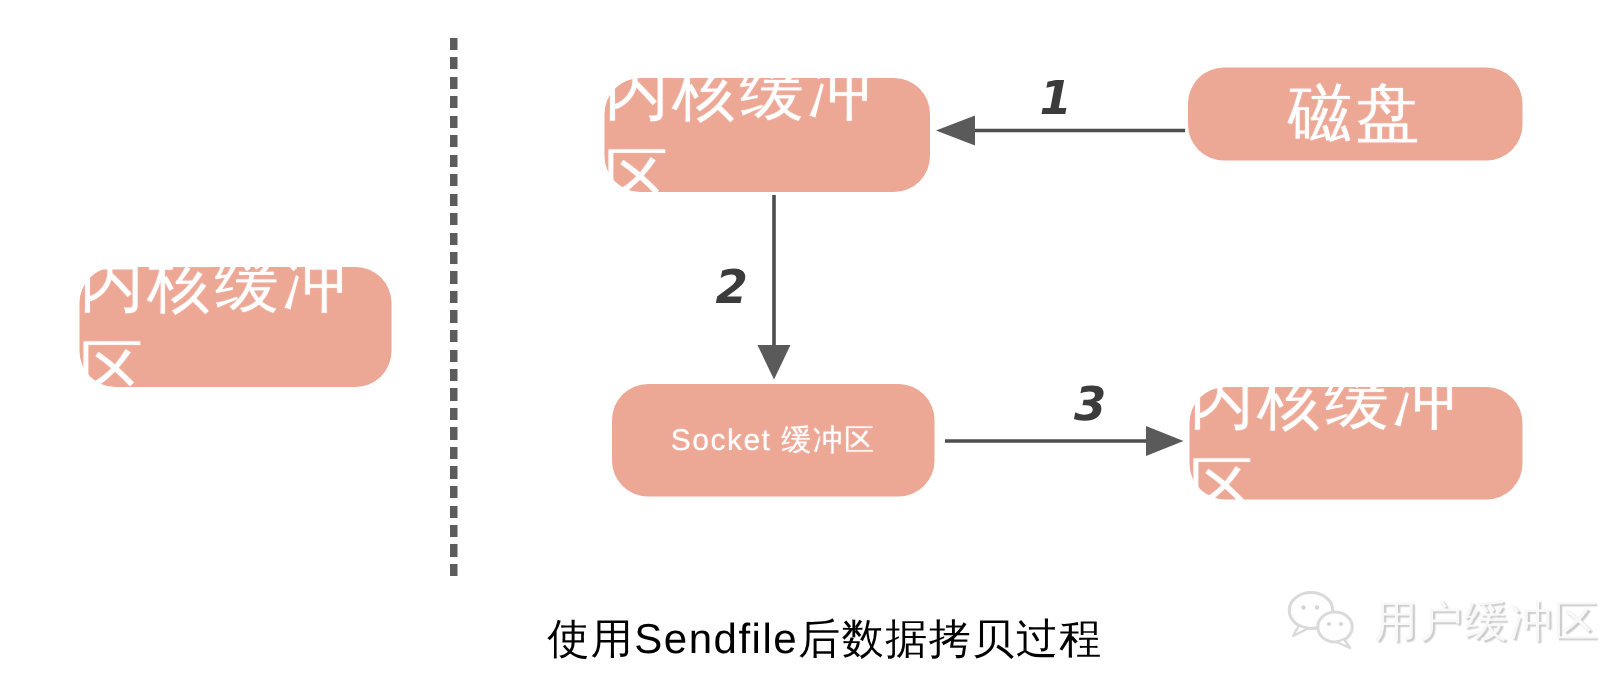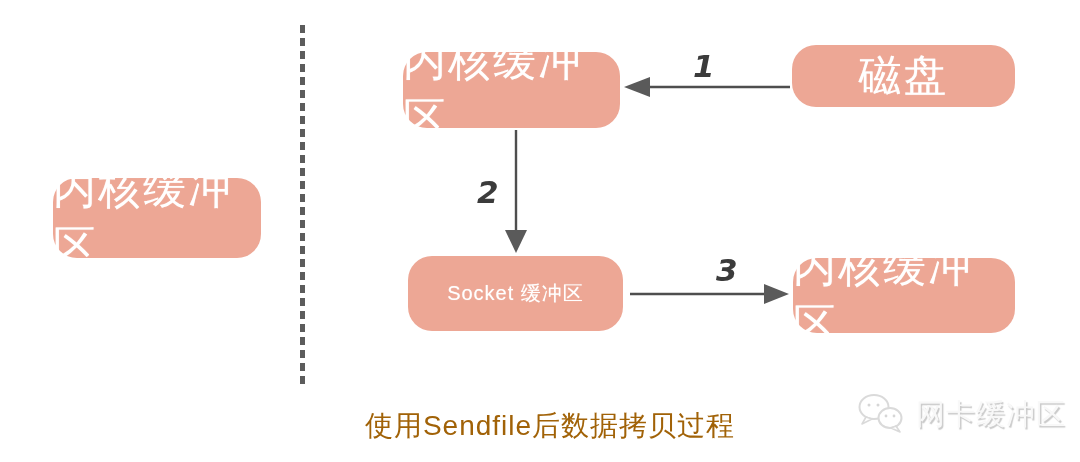--- a/index.html
+++ b/index.html
@@ -57,7 +57,7 @@
     left:360px;top:407px;
     width:380px;
     text-align:center;
-    color:#a16207;
+    color:#000000;
     font-size:28px;
     letter-spacing:1px;
     white-space:nowrap;

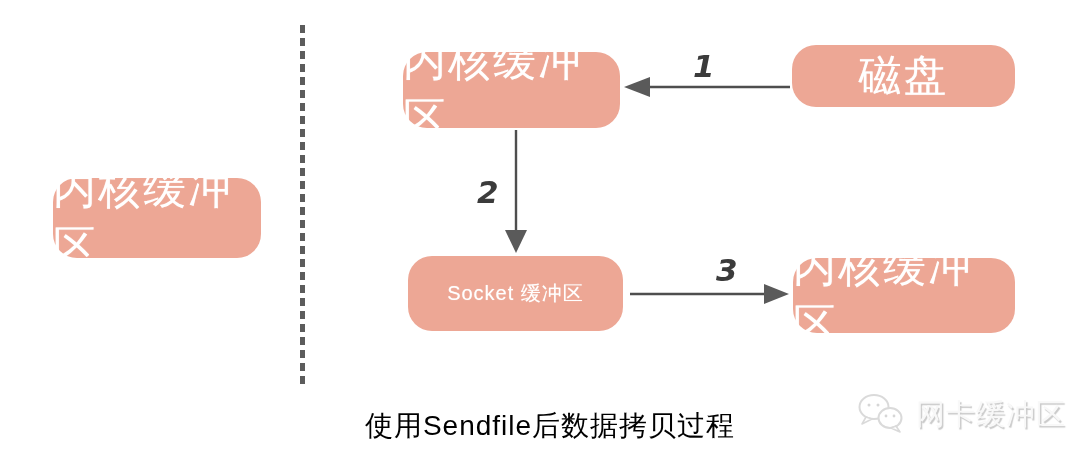--- a/index.html
+++ b/index.html
@@ -140,7 +140,7 @@
       <circle cx="30" cy="24" r="1.4" fill="#d6d6d6"></circle>
       <circle cx="38" cy="24" r="1.4" fill="#d6d6d6"></circle>
     </svg>
-    <span class="watermark-text">网卡缓冲区</span>
+    <span class="watermark-text">用户缓冲区</span>
   </div>
 
 </div>

